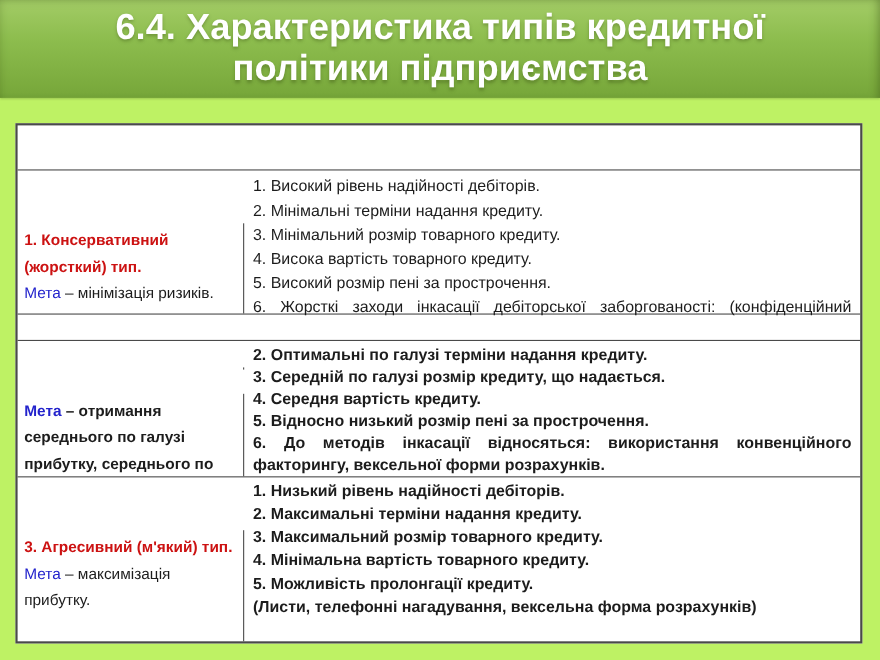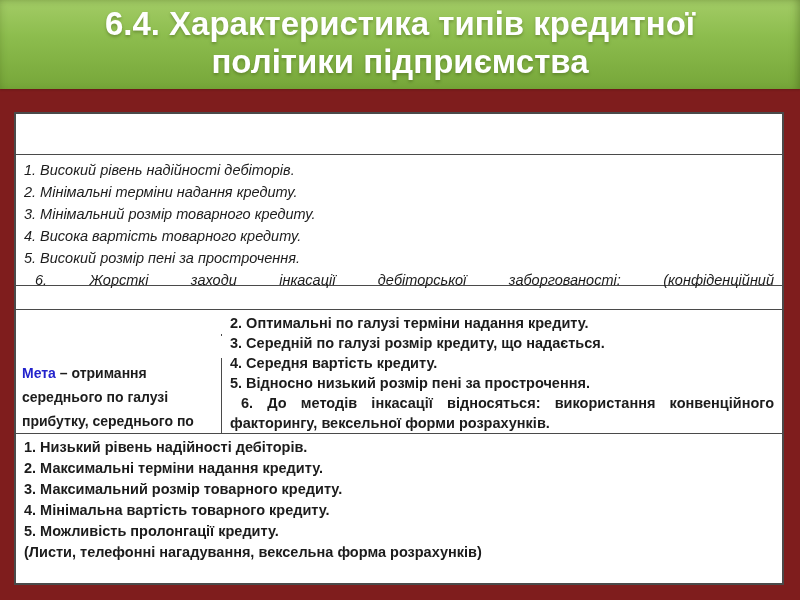--- a/index.html
+++ b/index.html
@@ -6,7 +6,7 @@
   .slide{
     position:relative;
     width:800px;height:600px;
-    background:#7f1d1d;
+    background:#bef264;
     font-family:"Liberation Sans","DejaVu Sans",sans-serif;
     overflow:hidden;
   }

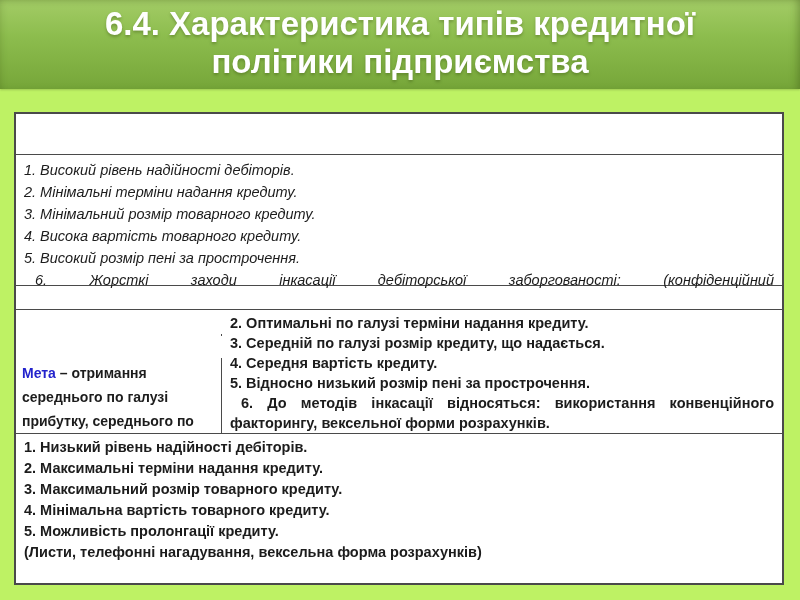--- a/index.html
+++ b/index.html
@@ -58,7 +58,7 @@
   .trow.r2b{height:124px;z-index:1;font-weight:bold;}
   .trow.r3{height:150px;z-index:1;}
   
-  .r1 .cell.right{line-height:22px;padding-top:4px;overflow:visible;font-style:italic;}
+  .r1 .cell.right{line-height:22px;padding-top:4px;overflow:visible;}
   .r2a .cell.right{line-height:20px;padding-top:2px;}
   .r2b .cell.right{line-height:20px;padding-top:3px;}
   .r3 .cell.right{line-height:21px;padding-top:3px;font-weight:bold;}

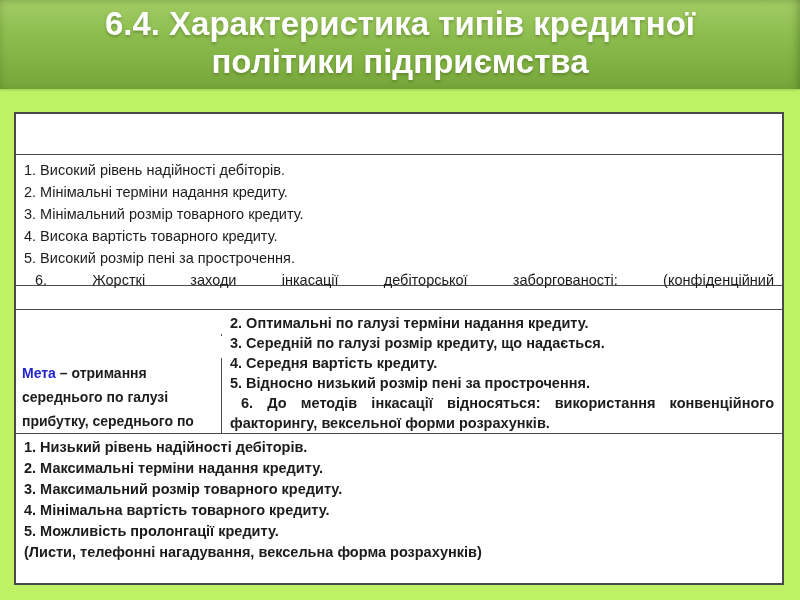--- a/index.html
+++ b/index.html
@@ -91,6 +91,10 @@
     </div>
 
     <div class="trow r1">
+      <div class="cell left">
+        <div class="type-title">1. Консервативний (жорсткий) тип.</div>
+        <div class="goal"><span class="goal-word">Мета</span><span> – мінімізація ризиків.</span></div>
+      </div>
       <div class="cell right">
           <div class="item">1. Високий рівень надійності дебіторів.</div>
           <div class="item">2. Мінімальні терміни надання кредиту.</div>

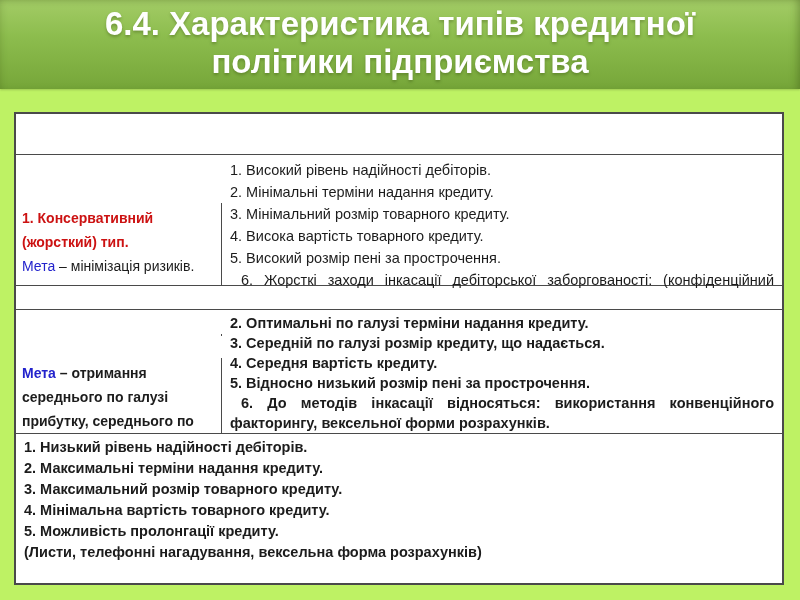--- a/index.html
+++ b/index.html
@@ -71,7 +71,6 @@
     white-space:normal;
     text-align:justify;
     text-align-last:justify;
-    margin-left:11px;
   }
 </style>
 </head>

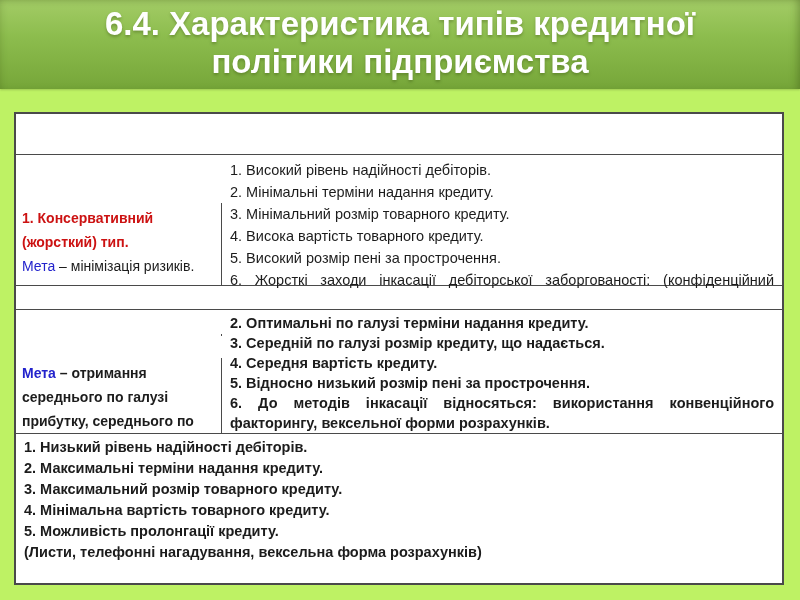--- a/index.html
+++ b/index.html
@@ -125,6 +125,10 @@
     </div>
 
     <div class="trow r3">
+      <div class="cell left">
+        <div class="type-title">3. Агресивний (м'який) тип.</div>
+        <div class="goal"><span class="goal-word">Мета</span><span> – максимізація прибутку.</span></div>
+      </div>
       <div class="cell right">
           <div class="item">1. Низький рівень надійності дебіторів.</div>
           <div class="item">2. Максимальні терміни надання кредиту.</div>

